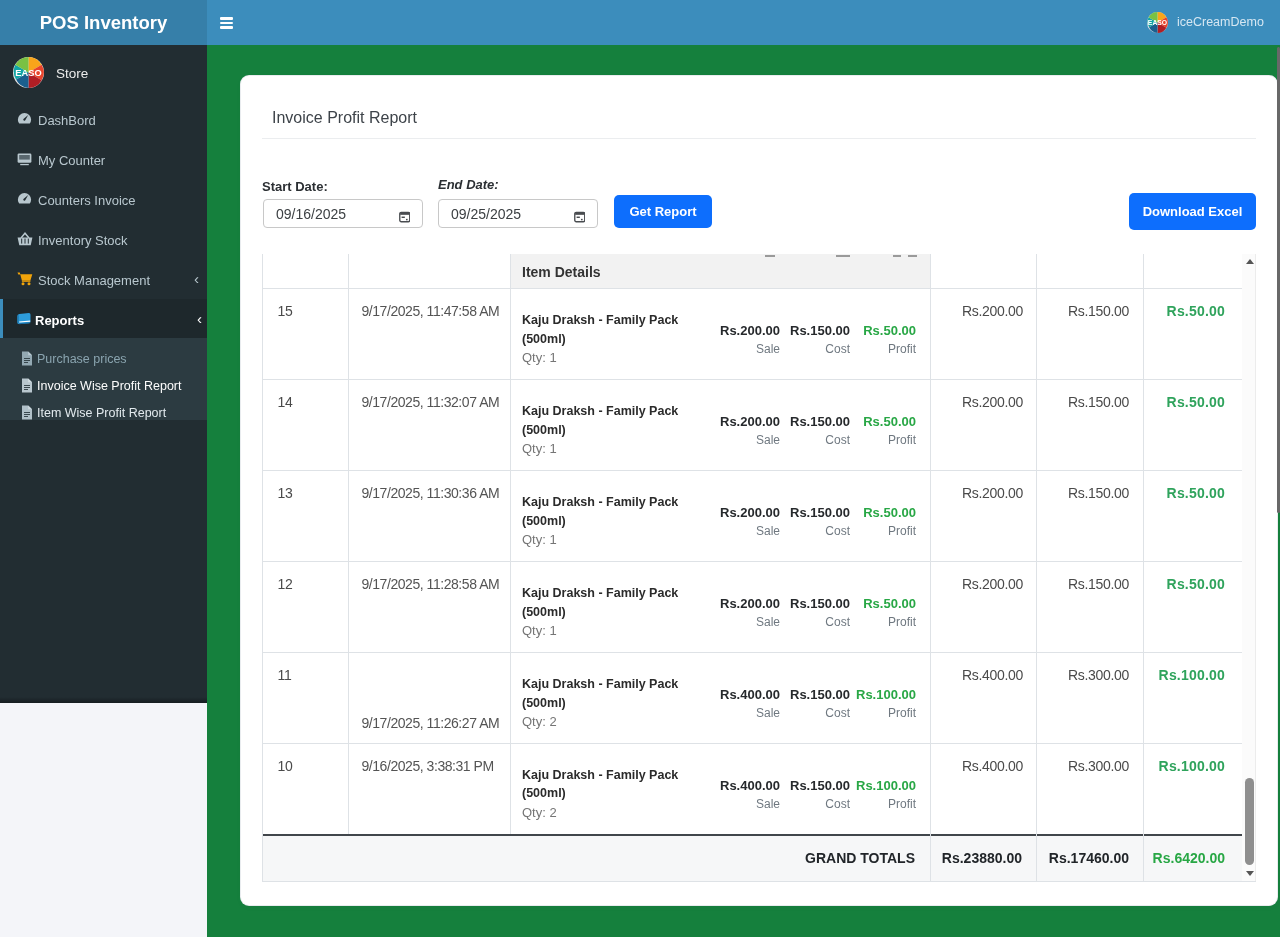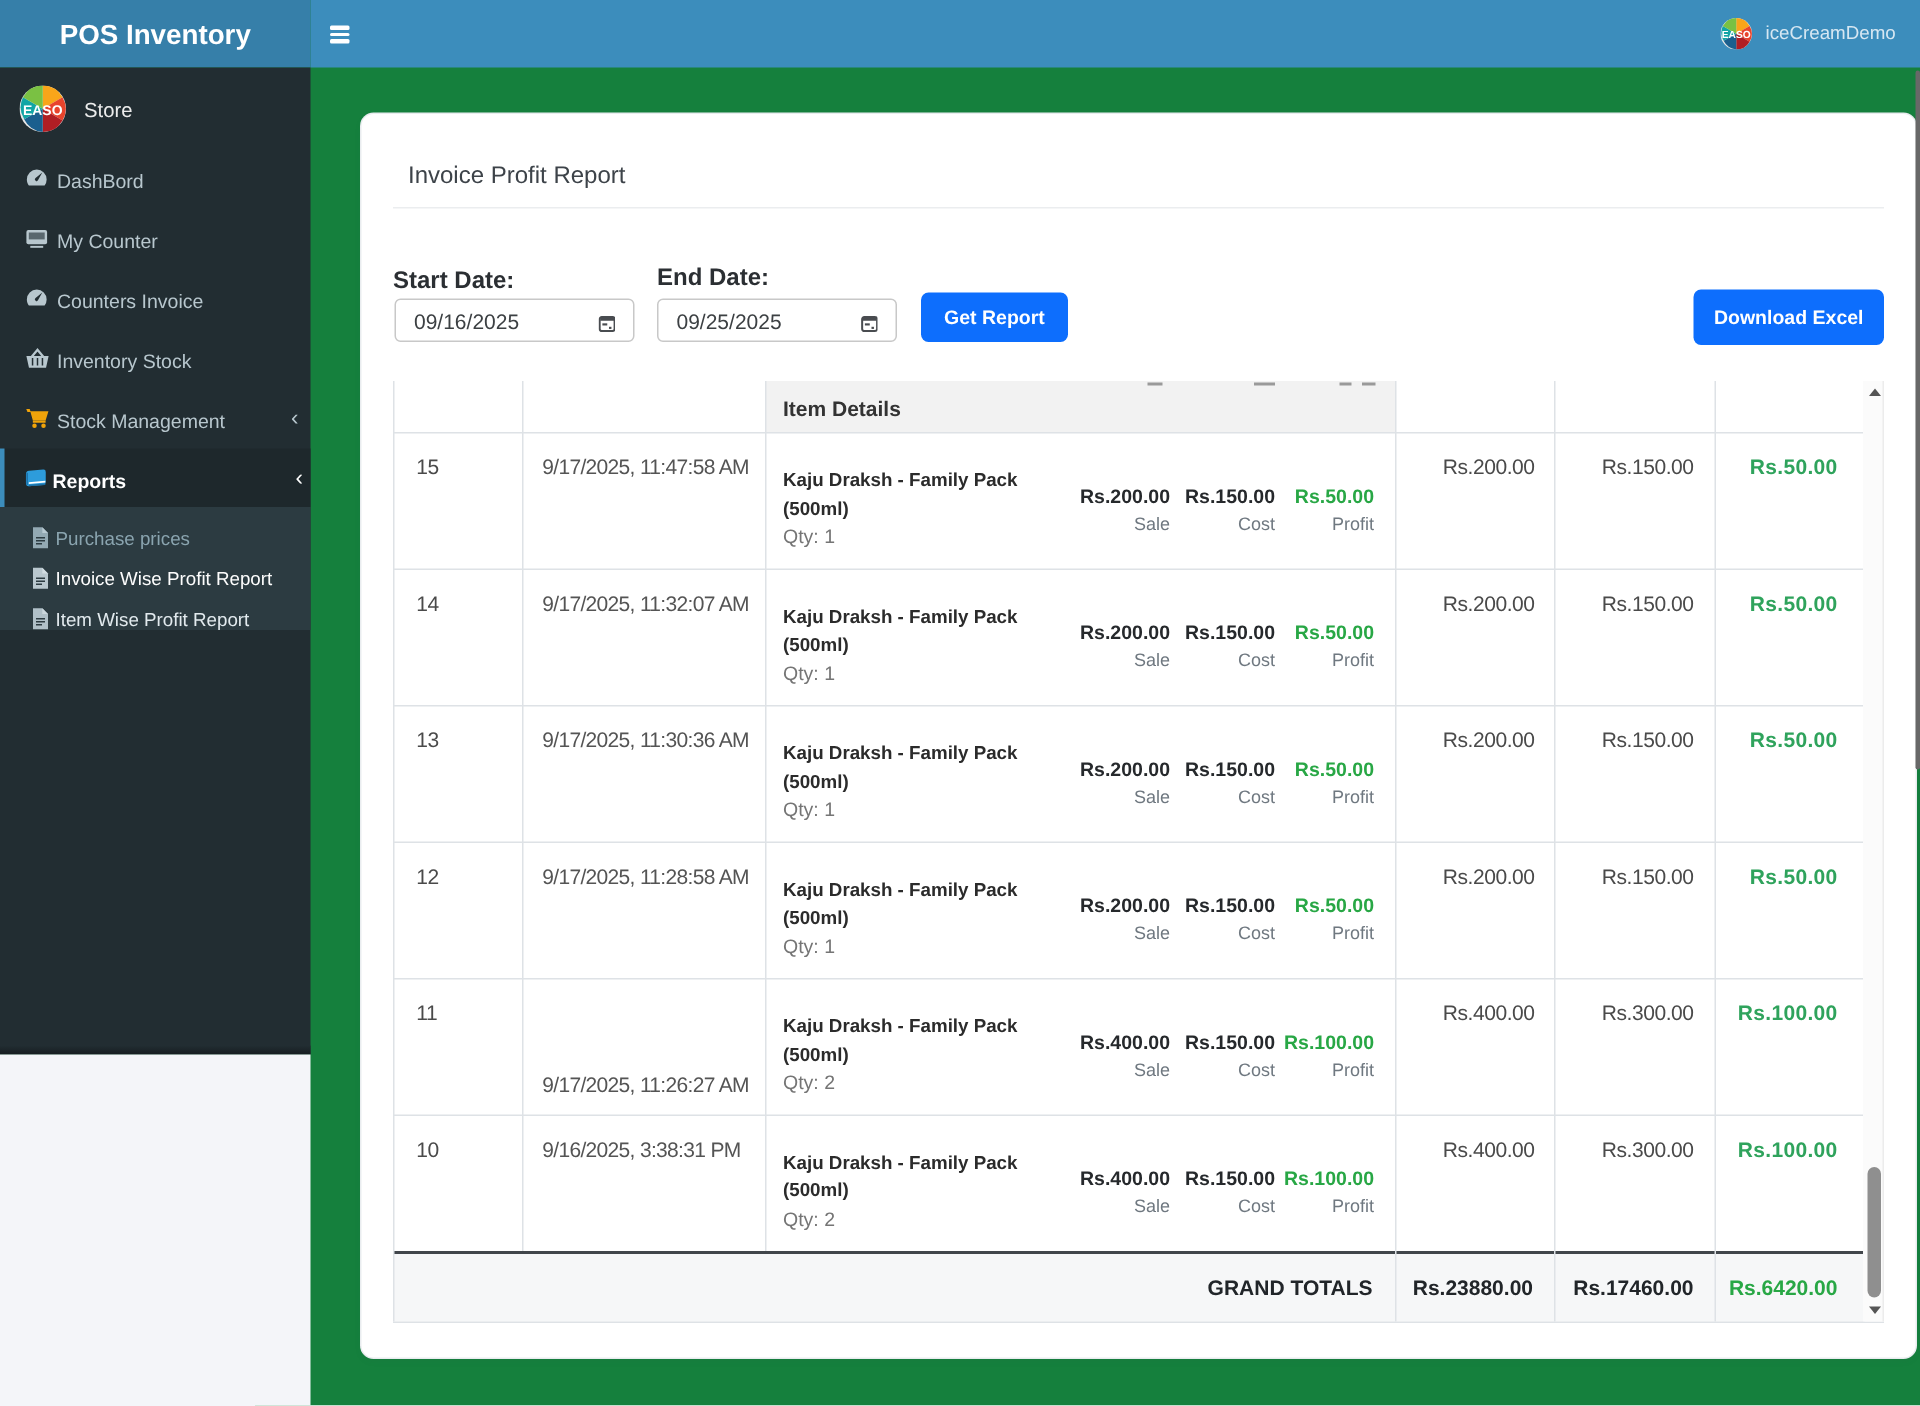--- a/index.html
+++ b/index.html
@@ -36,7 +36,7 @@
 #card { left:241px; top:76px; width:1036px; height:829px; background:#fff; border-radius:8px; box-shadow:0 0 0 1px #e9ecef, 0 2px 5px rgba(60,70,90,.07); }
 #card-title { left:31px; top:33px; font-size:16px; font-weight:500; color:#3d4349; }
 #card-divider { left:21px; top:62px; width:994px; height:1px; background:#ebedef; }
-.flabel { font-size:16px; font-weight:bold; color:#2b2f33; }
+.flabel { font-size:13px; font-weight:bold; color:#2b2f33; }
 .dinput { width:160px; height:29px; border:1px solid #c8c8c8; border-radius:4px; background:#fff; }
 .dinput .dtxt { position:absolute; left:12px; top:6px; font-size:14px; color:#3c4043; }
 .btn { border-radius:5px; background:#0d6efd; color:#fff; font-weight:bold; font-size:13px; text-align:center; }

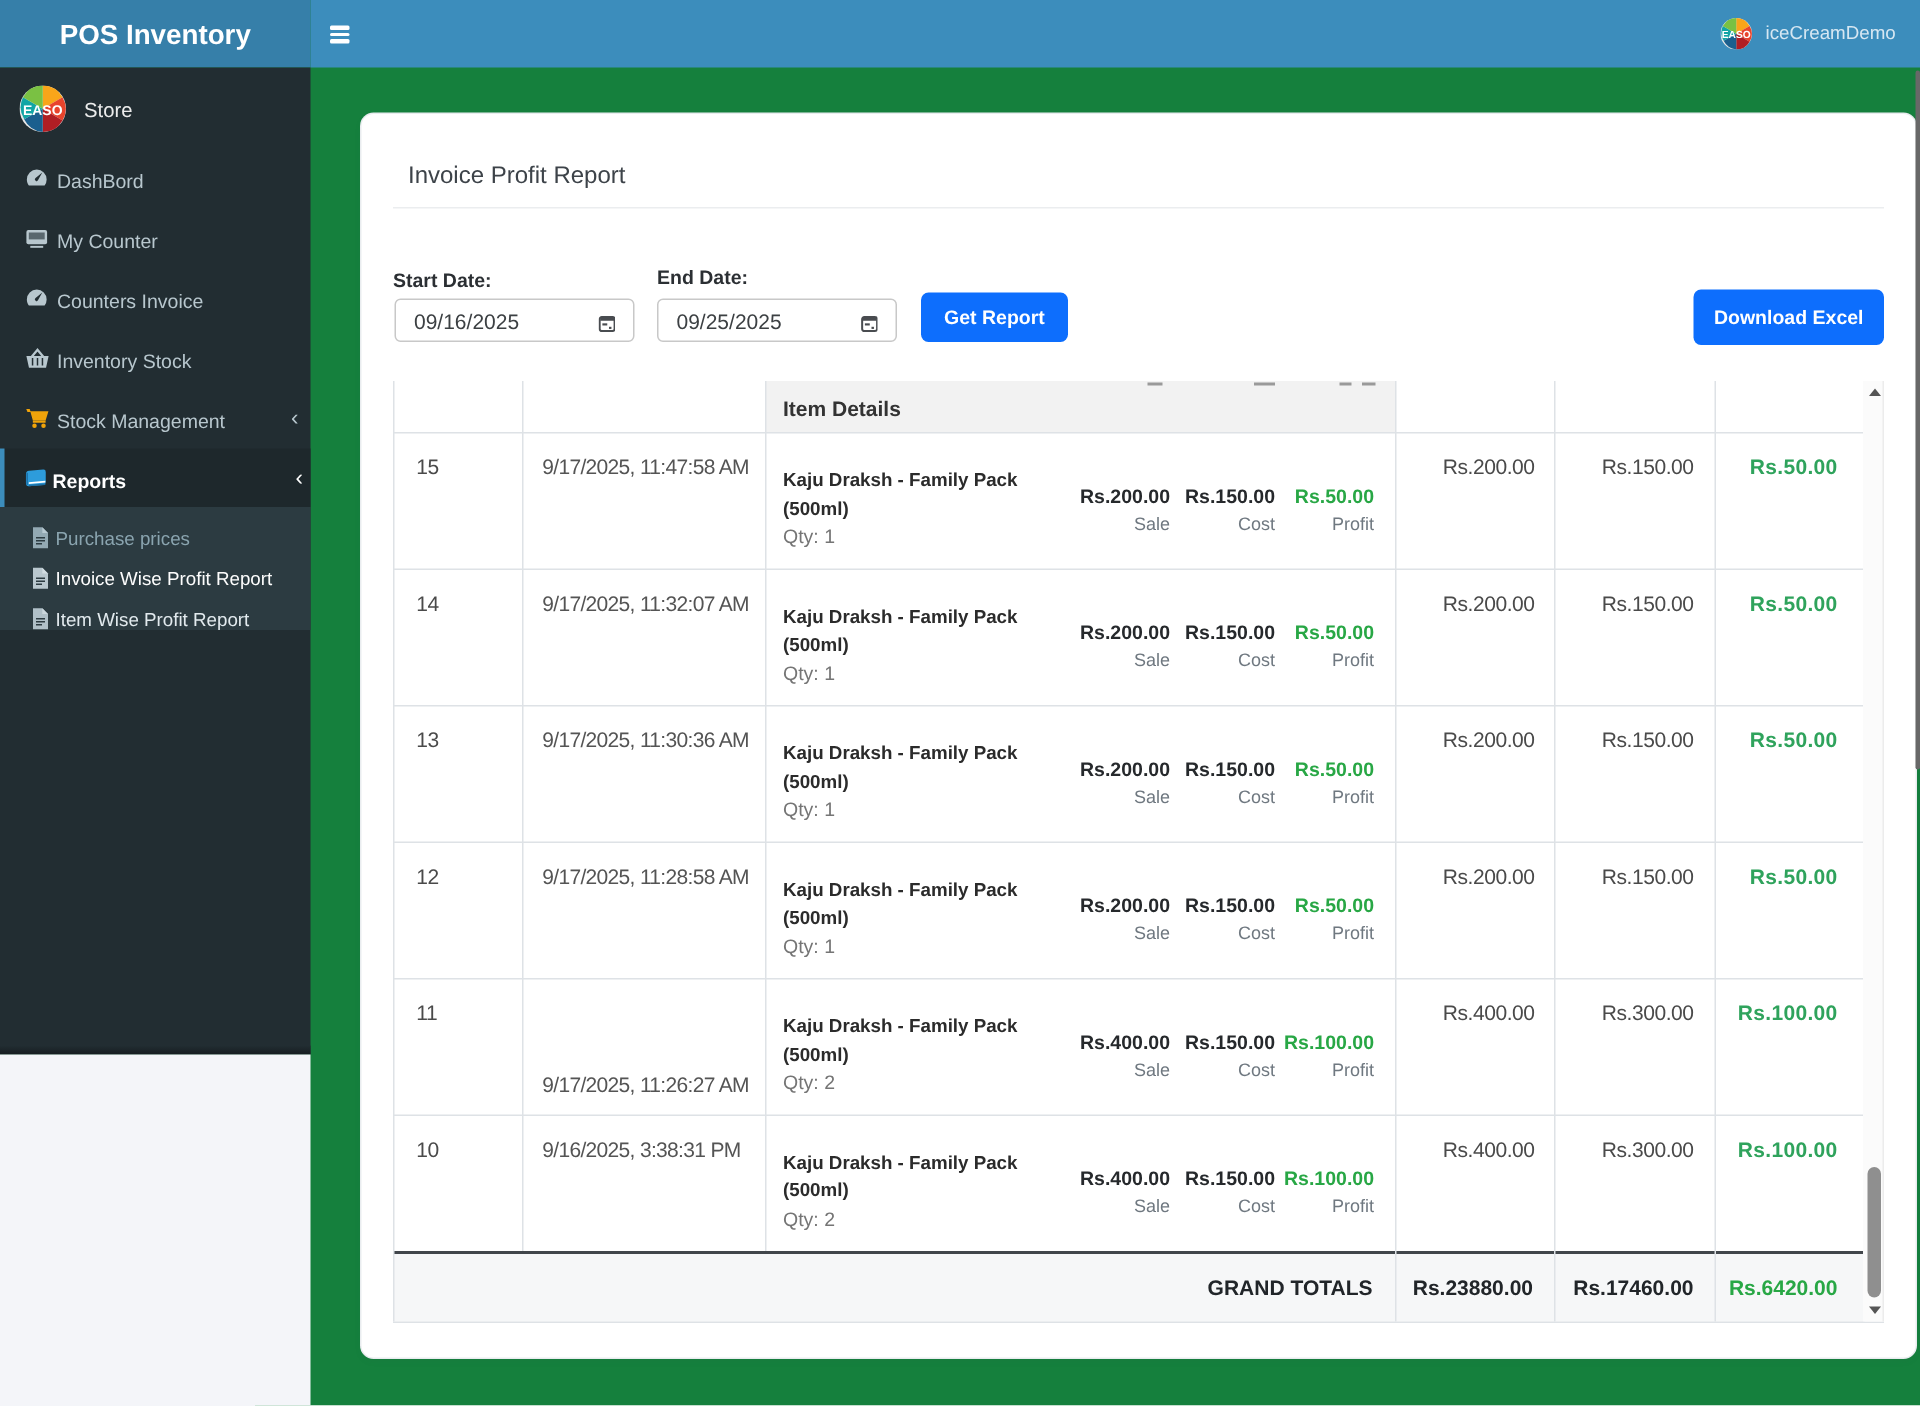--- a/index.html
+++ b/index.html
@@ -190,7 +190,7 @@
     <div class="abs" id="card-title">Invoice Profit Report</div>
     <div class="abs" id="card-divider"></div>
     <div class="abs flabel" style="left:21px; top:103px;">Start Date:</div>
-    <div class="abs flabel" style="left:197px; top:101px;">End Date:</div>
+    <div class="abs flabel" style="left:197px; top:101px;font-style:italic;">End Date:</div>
     <div class="abs dinput" style="left:22px; top:123px;">
         <span class="dtxt">09/16/2025</span>
       <span style="position:absolute; right:12px; top:8.5px;"><svg width="11.5" height="11.5" viewBox="0 0 12 12">

